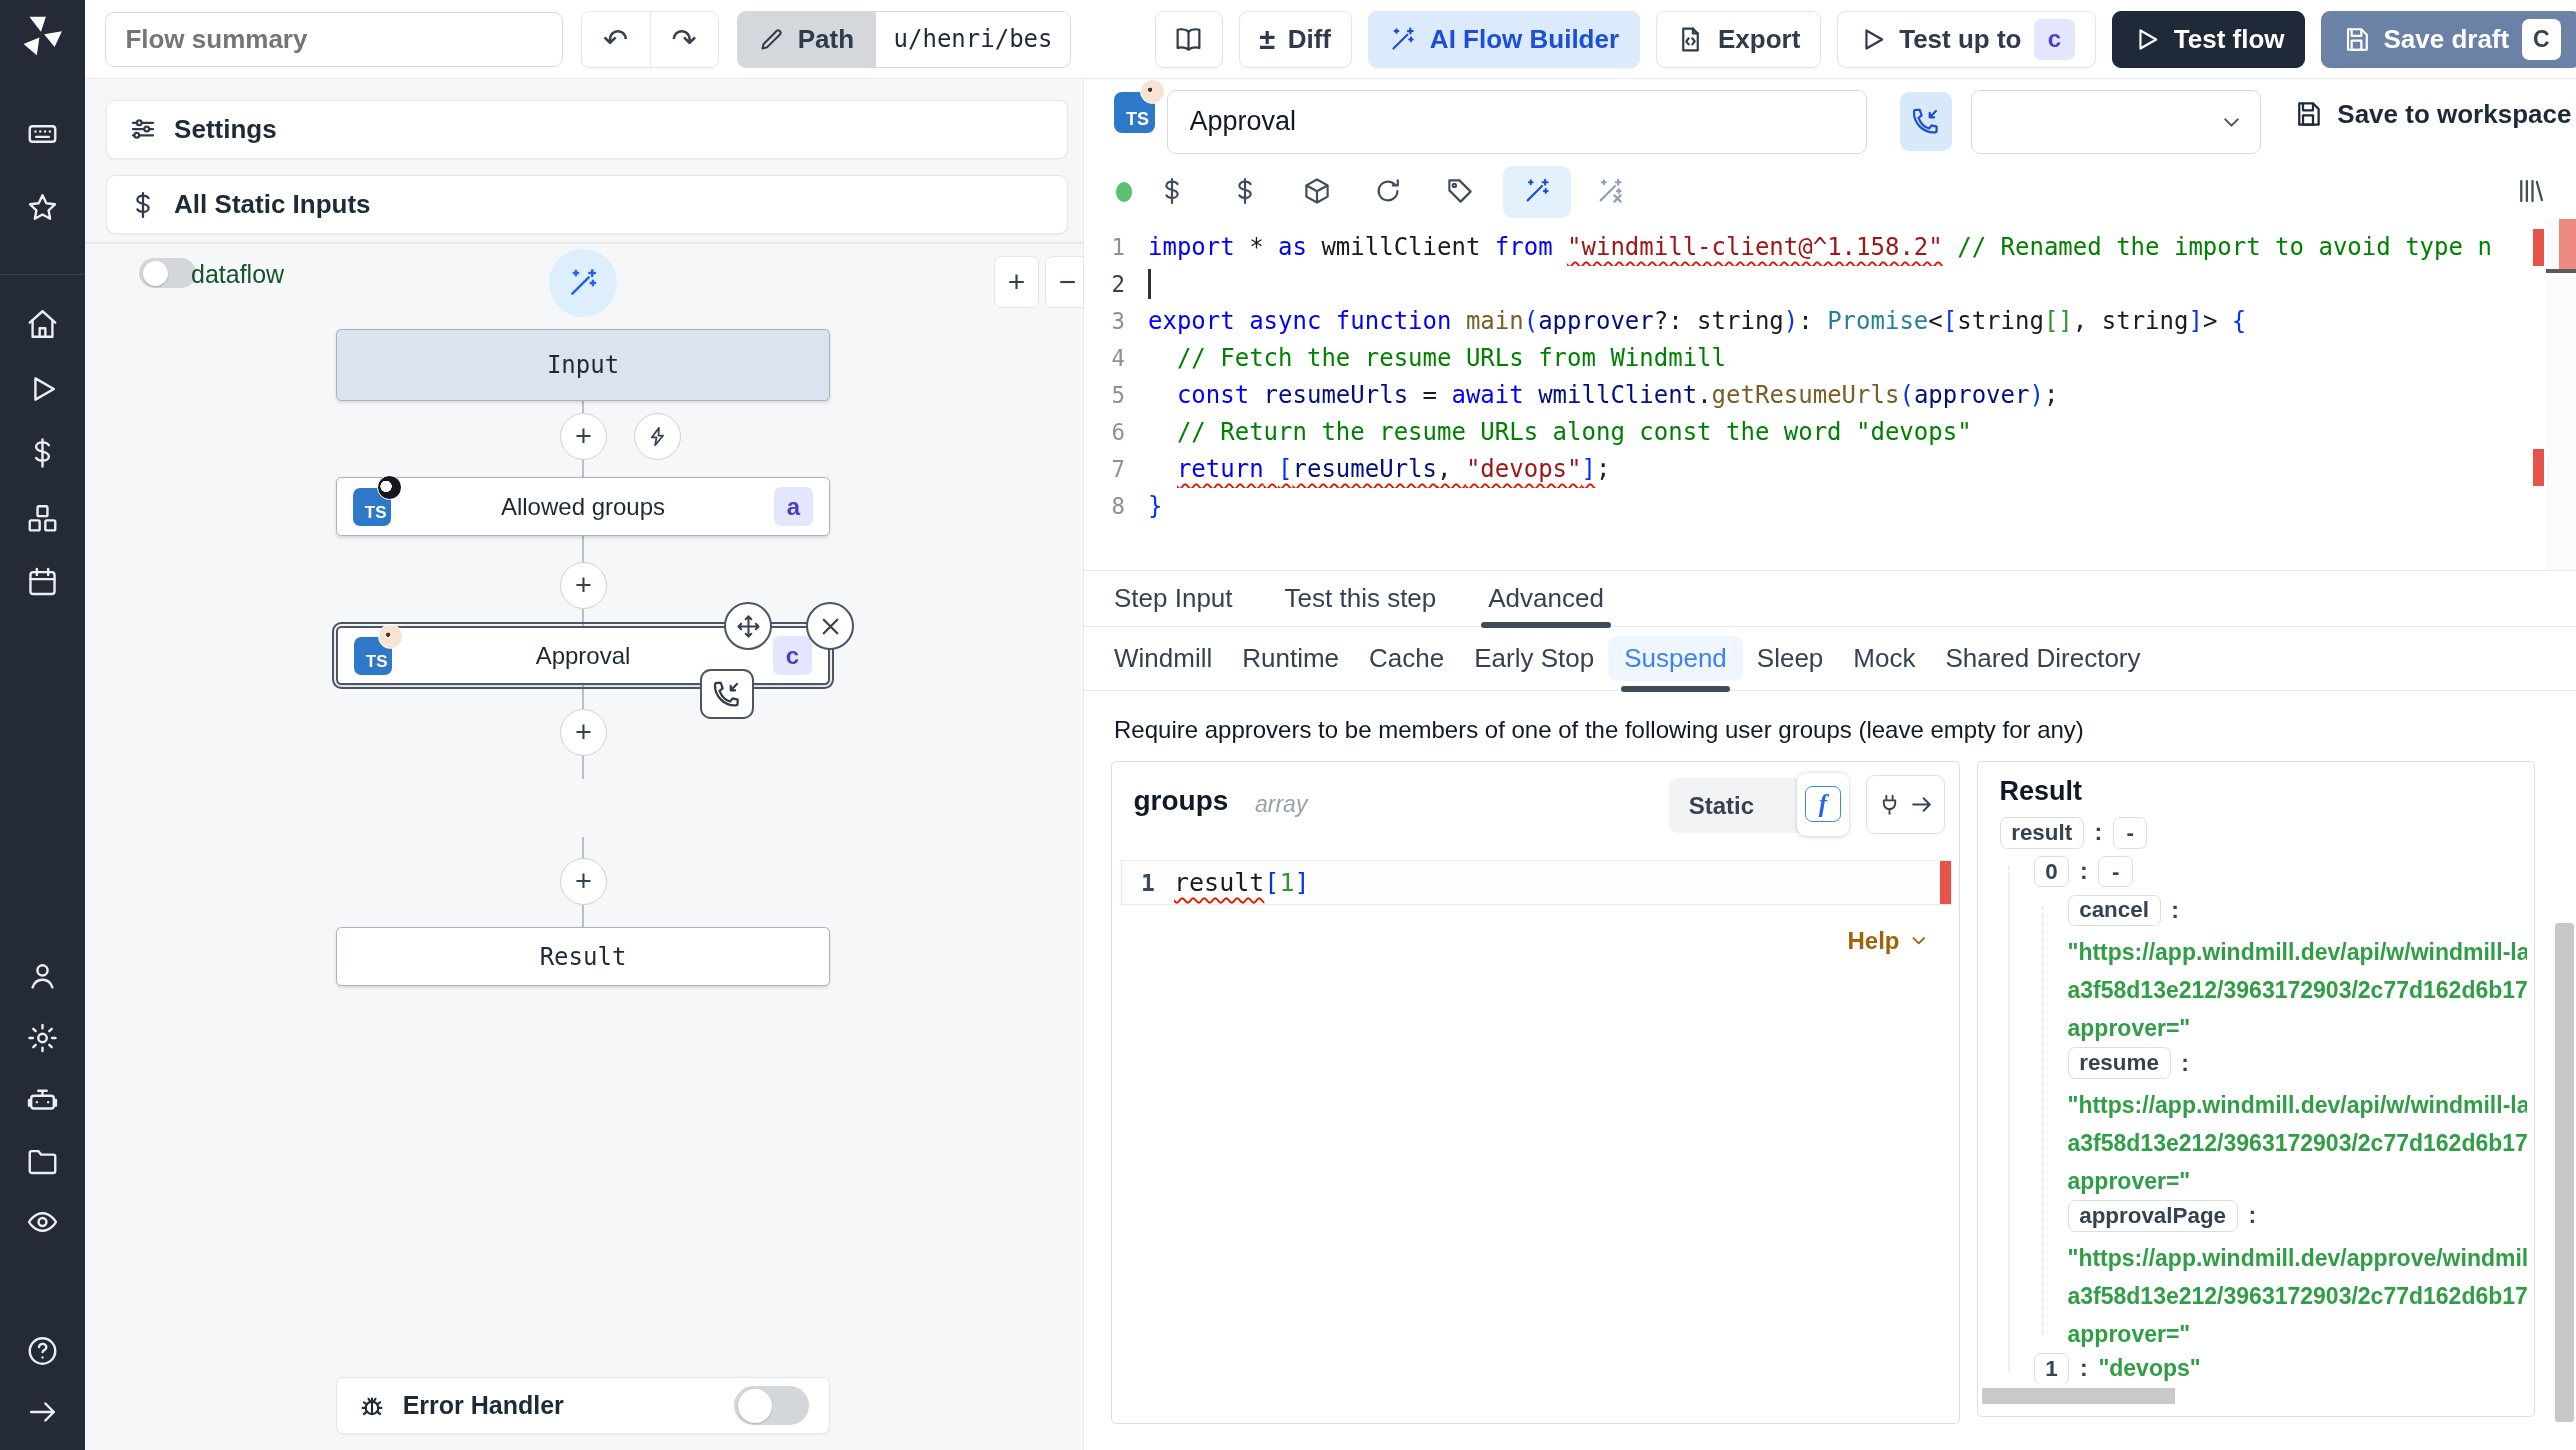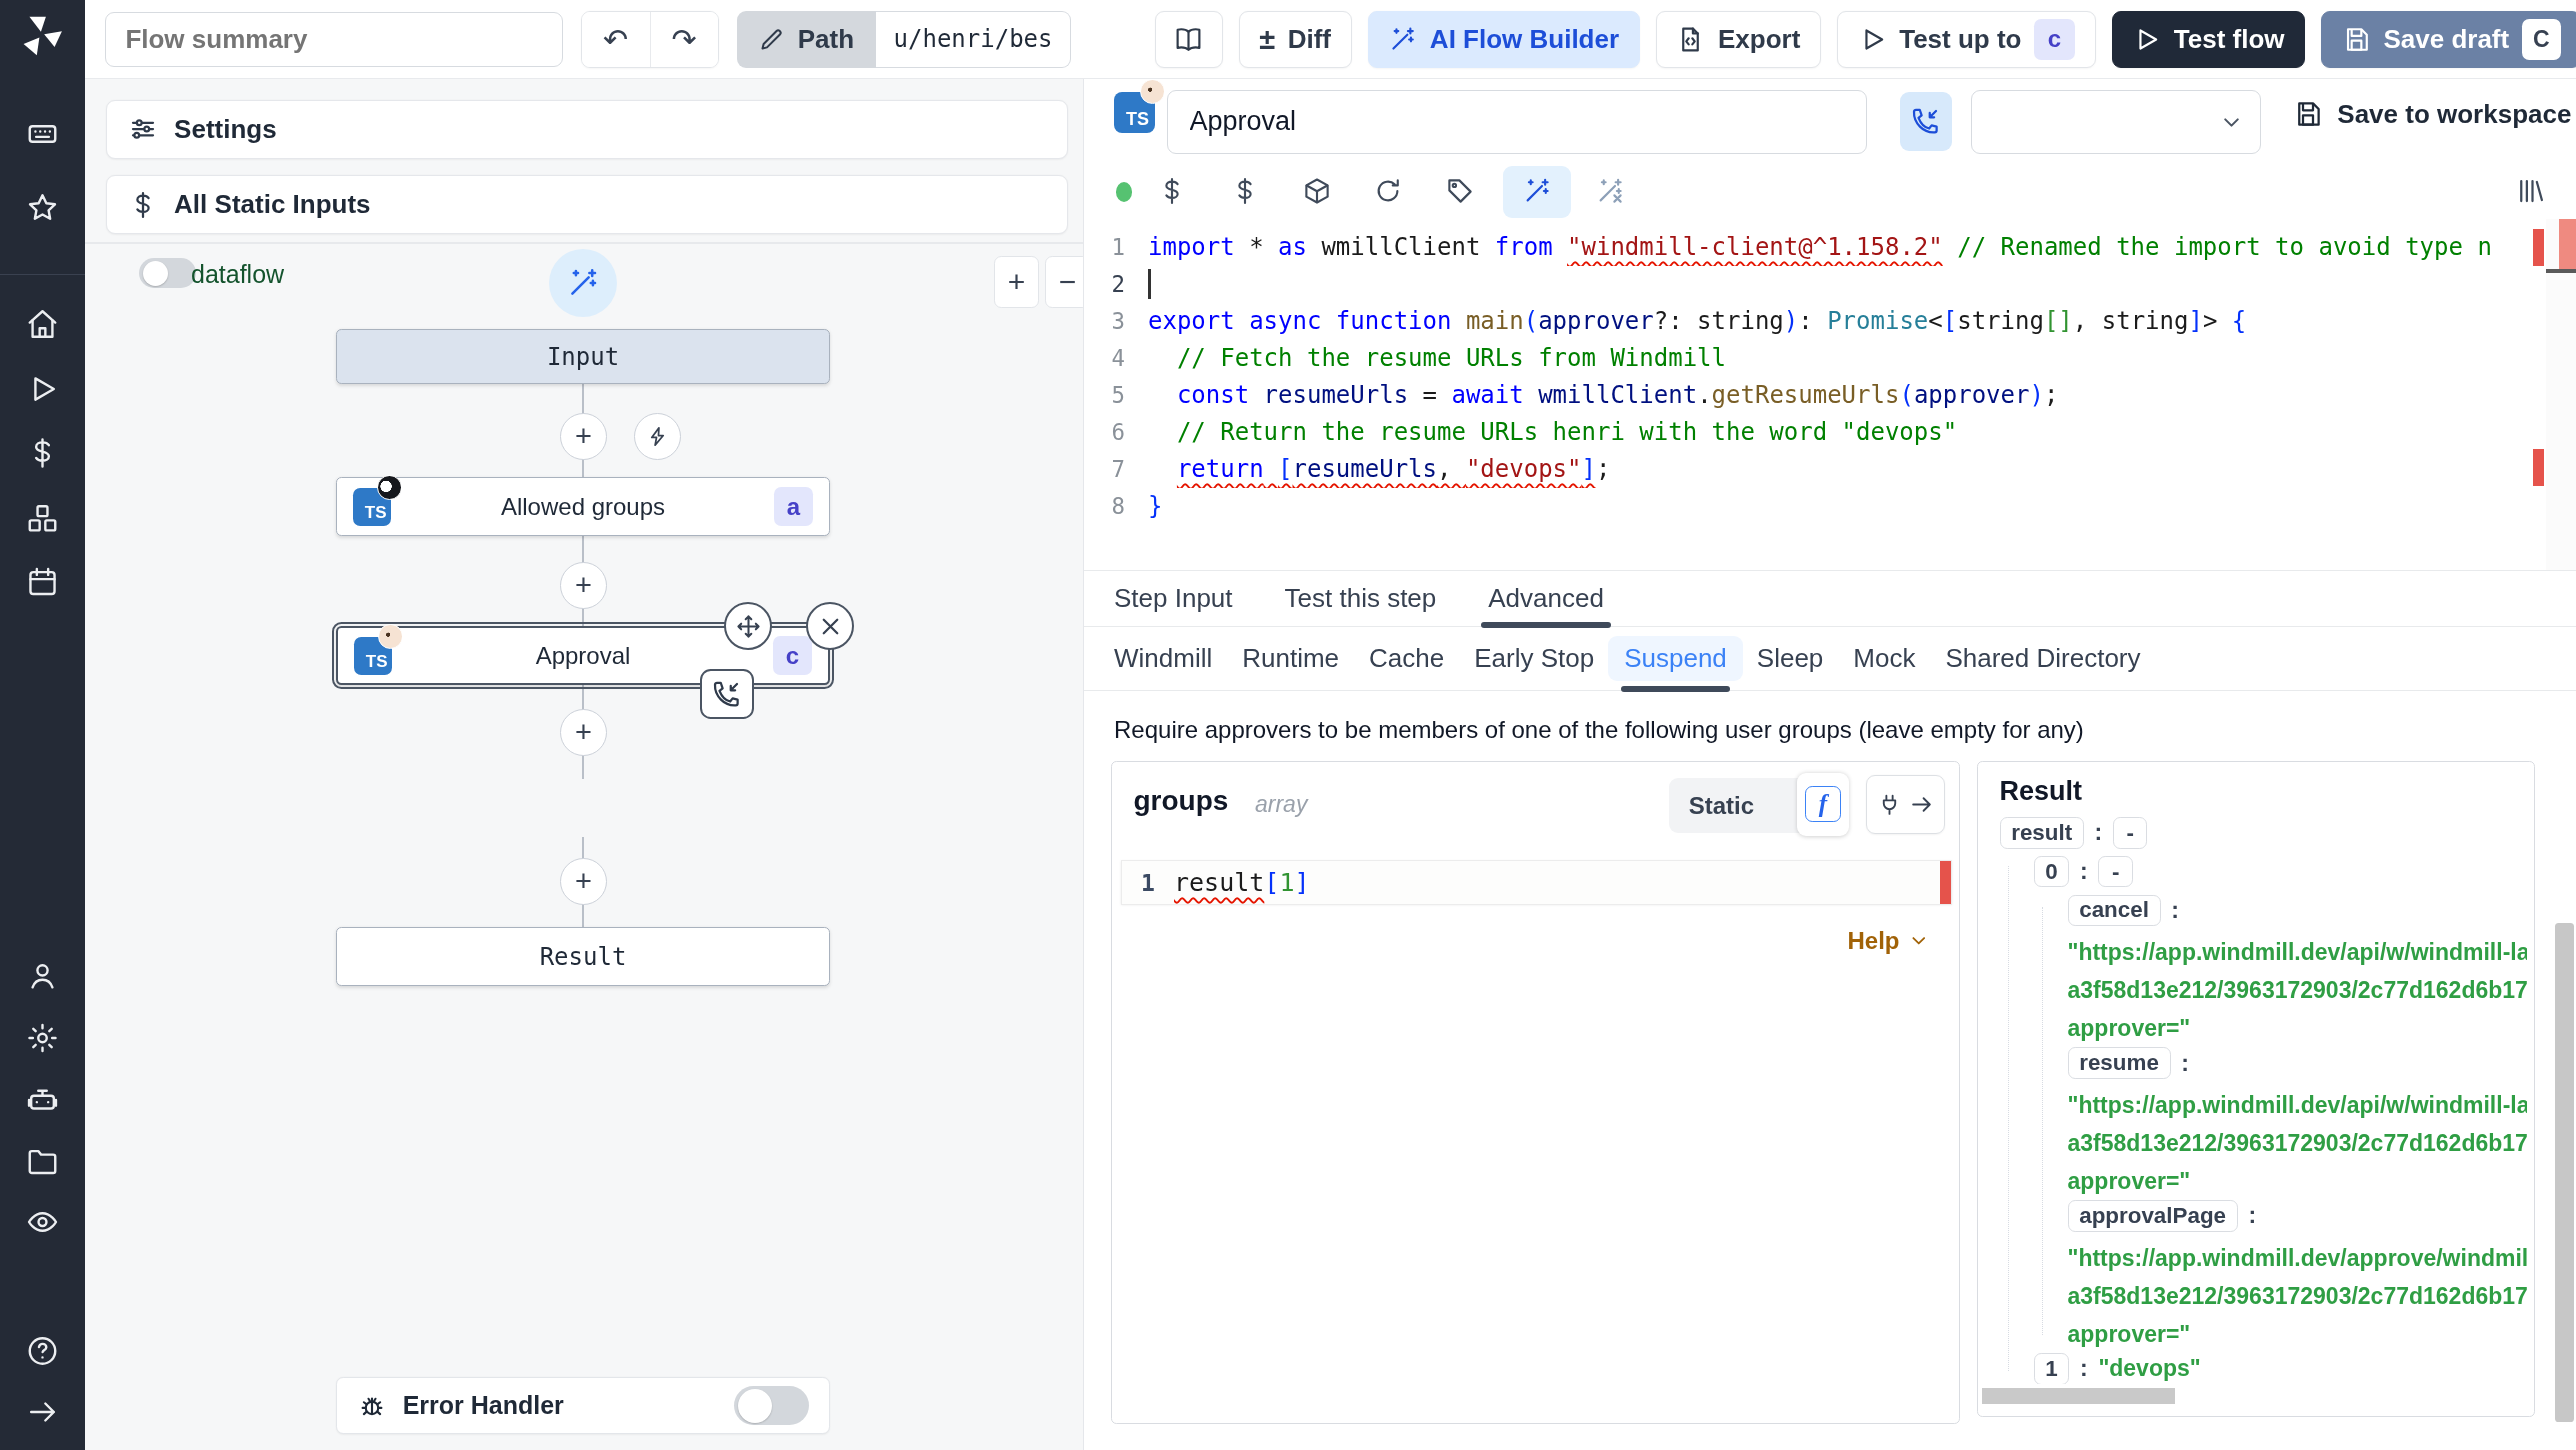--- a/index.html
+++ b/index.html
@@ -402,7 +402,7 @@
   <div class="pcirc" style="left:475px; top:630px;">+</div>
   <div class="pcirc" style="left:475px; top:779px;">+</div>
 
-  <div class="node virtual" style="top:250px; height:55px;">
+  <div class="node virtual" style="top:250px; height:72px;">
     <span class="nlabel mono">Input</span>
   </div>
 

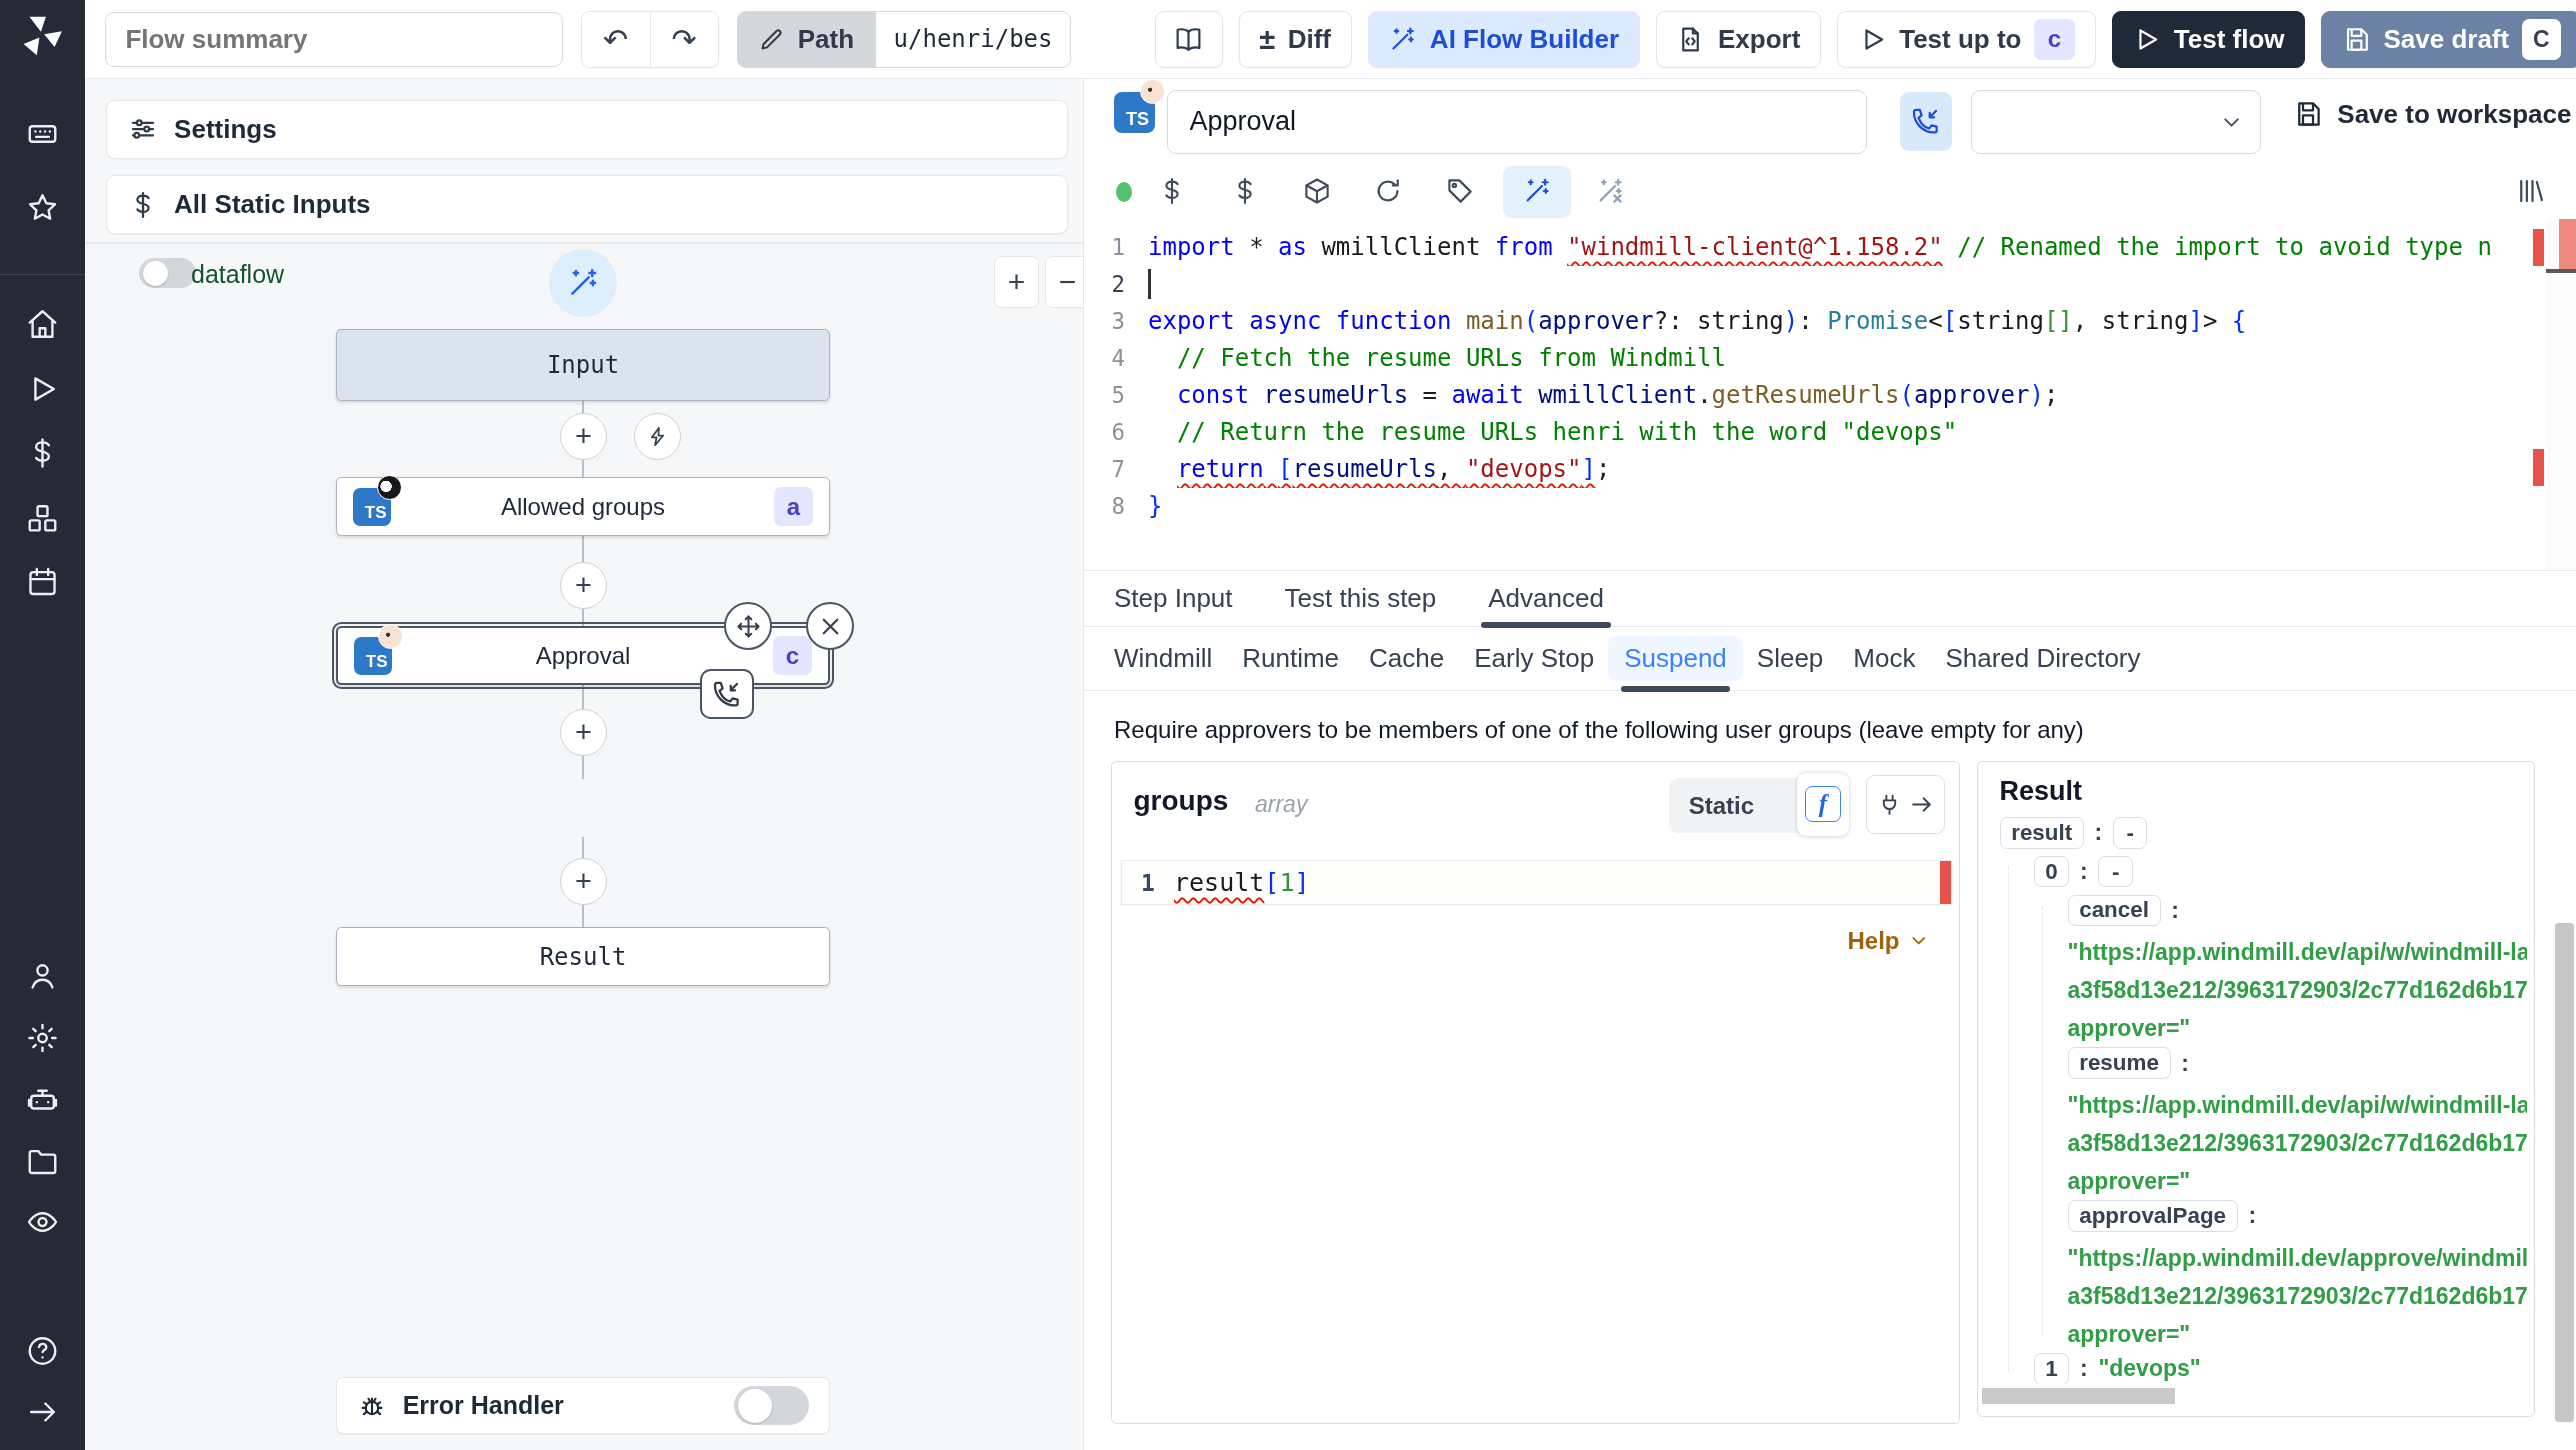--- a/index.html
+++ b/index.html
@@ -538,7 +538,7 @@
         <div class="cline"><span class="ln">3</span><span class="lc"><span class="tk kw">export</span><span class="tk pl"> </span><span class="tk kw">async</span><span class="tk pl"> </span><span class="tk kw">function</span><span class="tk pl"> </span><span class="tk fn">main</span><span class="tk br1">(</span><span class="tk va">approver</span><span class="tk pl">?: string</span><span class="tk br1">)</span><span class="tk pl">: </span><span class="tk ty">Promise</span><span class="tk pl">&lt;</span><span class="tk br1">[</span><span class="tk pl">string</span><span class="tk br2">[]</span><span class="tk pl">, string</span><span class="tk br1">]</span><span class="tk pl">&gt; </span><span class="tk br1">{</span></span></div>
         <div class="cline"><span class="ln">4</span><span class="lc"><span class="tk pl">  </span><span class="tk com">// Fetch the resume URLs from Windmill</span></span></div>
         <div class="cline"><span class="ln">5</span><span class="lc"><span class="tk pl">  </span><span class="tk kw">const</span><span class="tk pl"> </span><span class="tk va">resumeUrls</span><span class="tk pl"> = </span><span class="tk kw">await</span><span class="tk pl"> </span><span class="tk va">wmillClient</span><span class="tk pl">.</span><span class="tk fn">getResumeUrls</span><span class="tk br1">(</span><span class="tk va">approver</span><span class="tk br1">)</span><span class="tk pl">;</span></span></div>
-        <div class="cline"><span class="ln">6</span><span class="lc"><span class="tk pl">  </span><span class="tk com">// Return the resume URLs henri with the word "devops"</span></span></div>
+        <div class="cline"><span class="ln">6</span><span class="lc"><span class="tk pl">  </span><span class="tk com">// Return the resume URLs along const the word "devops"</span></span></div>
         <div class="cline"><span class="ln">7</span><span class="lc"><span class="tk pl">  </span><span class="tk kw sq">return</span><span class="tk pl sq"> </span><span class="tk br1 sq">[</span><span class="tk va sq">resumeUrls</span><span class="tk pl sq">, </span><span class="tk str sq">"devops"</span><span class="tk br1 sq">]</span><span class="tk pl">;</span></span></div>
         <div class="cline"><span class="ln">8</span><span class="lc"><span class="tk br1">}</span></span></div>
       </div>

